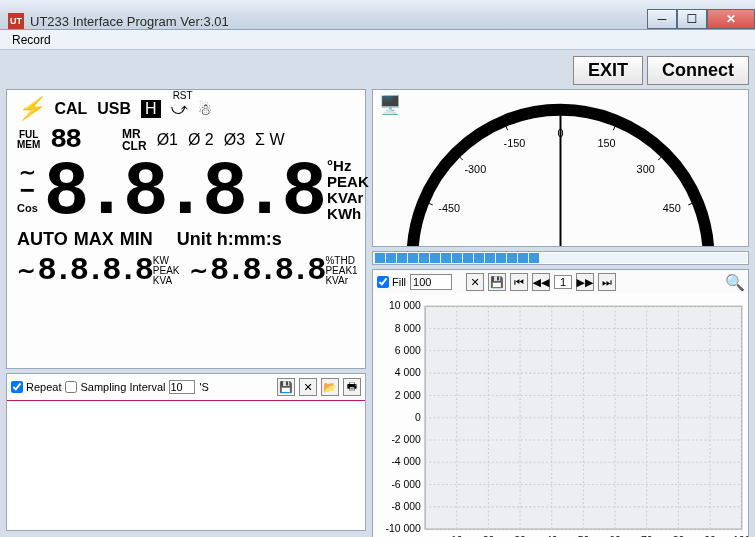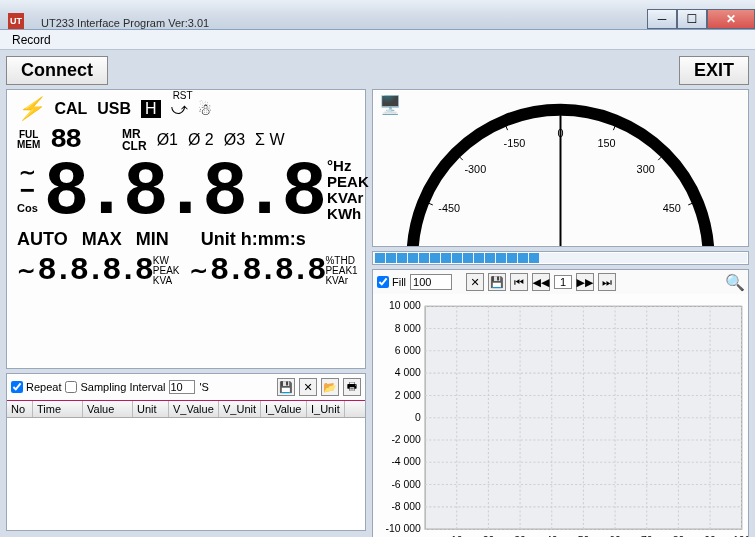--- a/index.html
+++ b/index.html
@@ -8,7 +8,7 @@
   
   .titlebar { height: 30px; background: linear-gradient(to bottom, #e9eff7 0%, #d4dde8 50%, #c7d3e2 100%); border-bottom: 1px solid #8ba2bf; display: flex; align-items: flex-end; padding-left: 8px; }
   .title-icon { width: 16px; height: 16px; background: #c0392b; color: #fff; font-size: 9px; font-weight: bold; display: flex; align-items: center; justify-content: center; }
-  .title { margin-left: 17px; font-size: 11px; color: #2b2b2b; }
+  .title { margin-left: 6px; font-size: 13px; color: #2b2b2b; }
   .winbtns { margin-left: auto; display: flex; }
   .winbtn { width: 30px; height: 20px; border: 1px solid #5a6a80; background: linear-gradient(to bottom, #eef3f9, #c9d6e6); display: flex; align-items: center; justify-content: center; font-size: 12px; }
   .winbtn.close { background: linear-gradient(to bottom, #e78b82, #d9534f); width: 48px; color: #fff; font-weight: bold; }

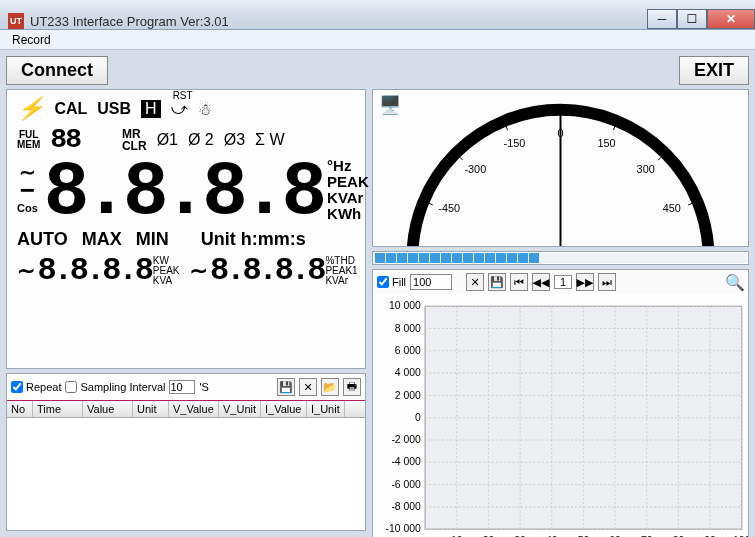--- a/index.html
+++ b/index.html
@@ -102,8 +102,8 @@
 <div class="content">
 
   <div class="toprow">
+    <button class="btn exit">EXIT</button>
     <button class="btn">Connect</button>
-    <button class="btn exit">EXIT</button>
   </div>
 
   <div class="panels">

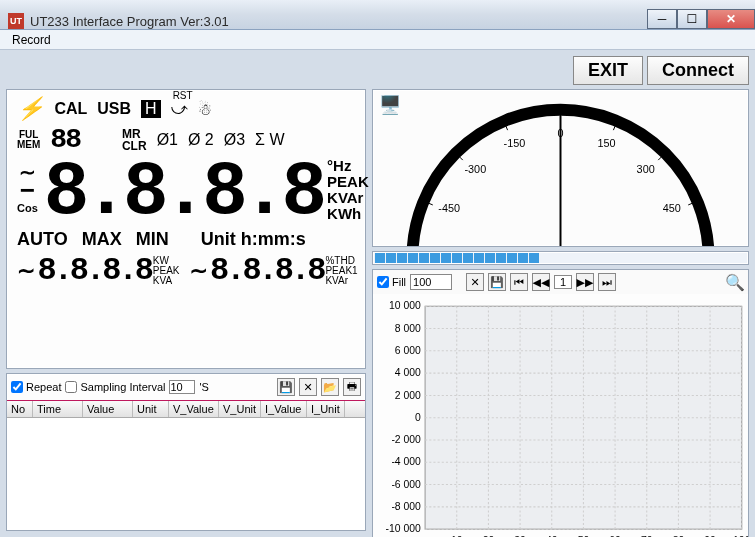--- a/index.html
+++ b/index.html
@@ -44,7 +44,7 @@
   .main-line { display: flex; align-items: center; }
   .left-syms { display: flex; flex-direction: column; align-items: center; font-weight: bold; font-size: 20px; line-height: 18px; }
   .right-units { display: flex; flex-direction: column; font-weight: bold; font-size: 15px; line-height: 16px; margin-left: 6px; }
-  .mode-line { display: flex; gap: 14px; font-weight: bold; font-size: 18px; margin-top: 4px; }
+  .mode-line { display: flex; gap: 6px; font-weight: bold; font-size: 18px; margin-top: 4px; }
   .sub-line { display: flex; align-items: center; gap: 2px; margin-top: 2px; }
   .sub-digits { font-family: "Courier New", monospace; font-weight: 900; font-size: 32px; letter-spacing: -3px; }
   .sub-units { display: flex; flex-direction: column; font-size: 10px; line-height: 10px; font-weight: normal; }

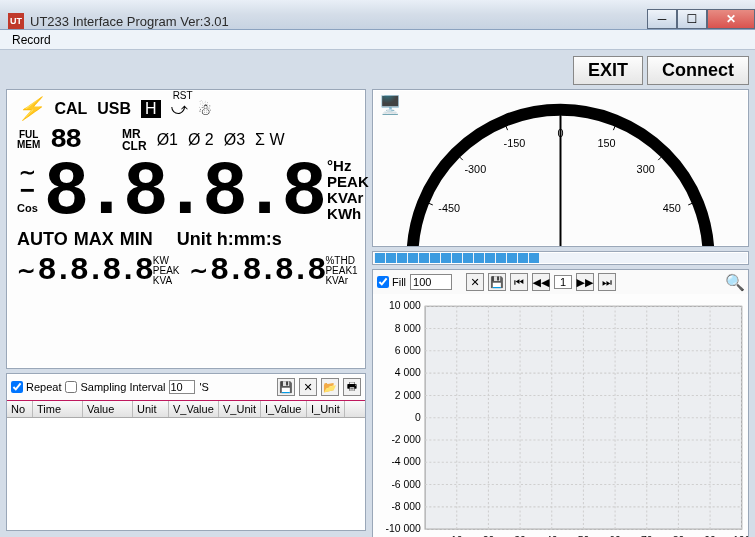--- a/index.html
+++ b/index.html
@@ -192,16 +192,6 @@
           <div class="icon-btn">📂</div>
           <div class="icon-btn">🖶</div>
         </div>
-        <div class="table-head" id="rec-head">
-            <div class="th" style="width: 26px;">No</div>
-            <div class="th" style="width: 50px;">Time</div>
-            <div class="th" style="width: 50px;">Value</div>
-            <div class="th" style="width: 36px;">Unit</div>
-            <div class="th" style="width: 50px;">V_Value</div>
-            <div class="th" style="width: 42px;">V_Unit</div>
-            <div class="th" style="width: 46px;">I_Value</div>
-            <div class="th" style="width: 38px;">I_Unit</div>
-          </div>
         <div class="table-body"></div>
       </div>
     </div>

